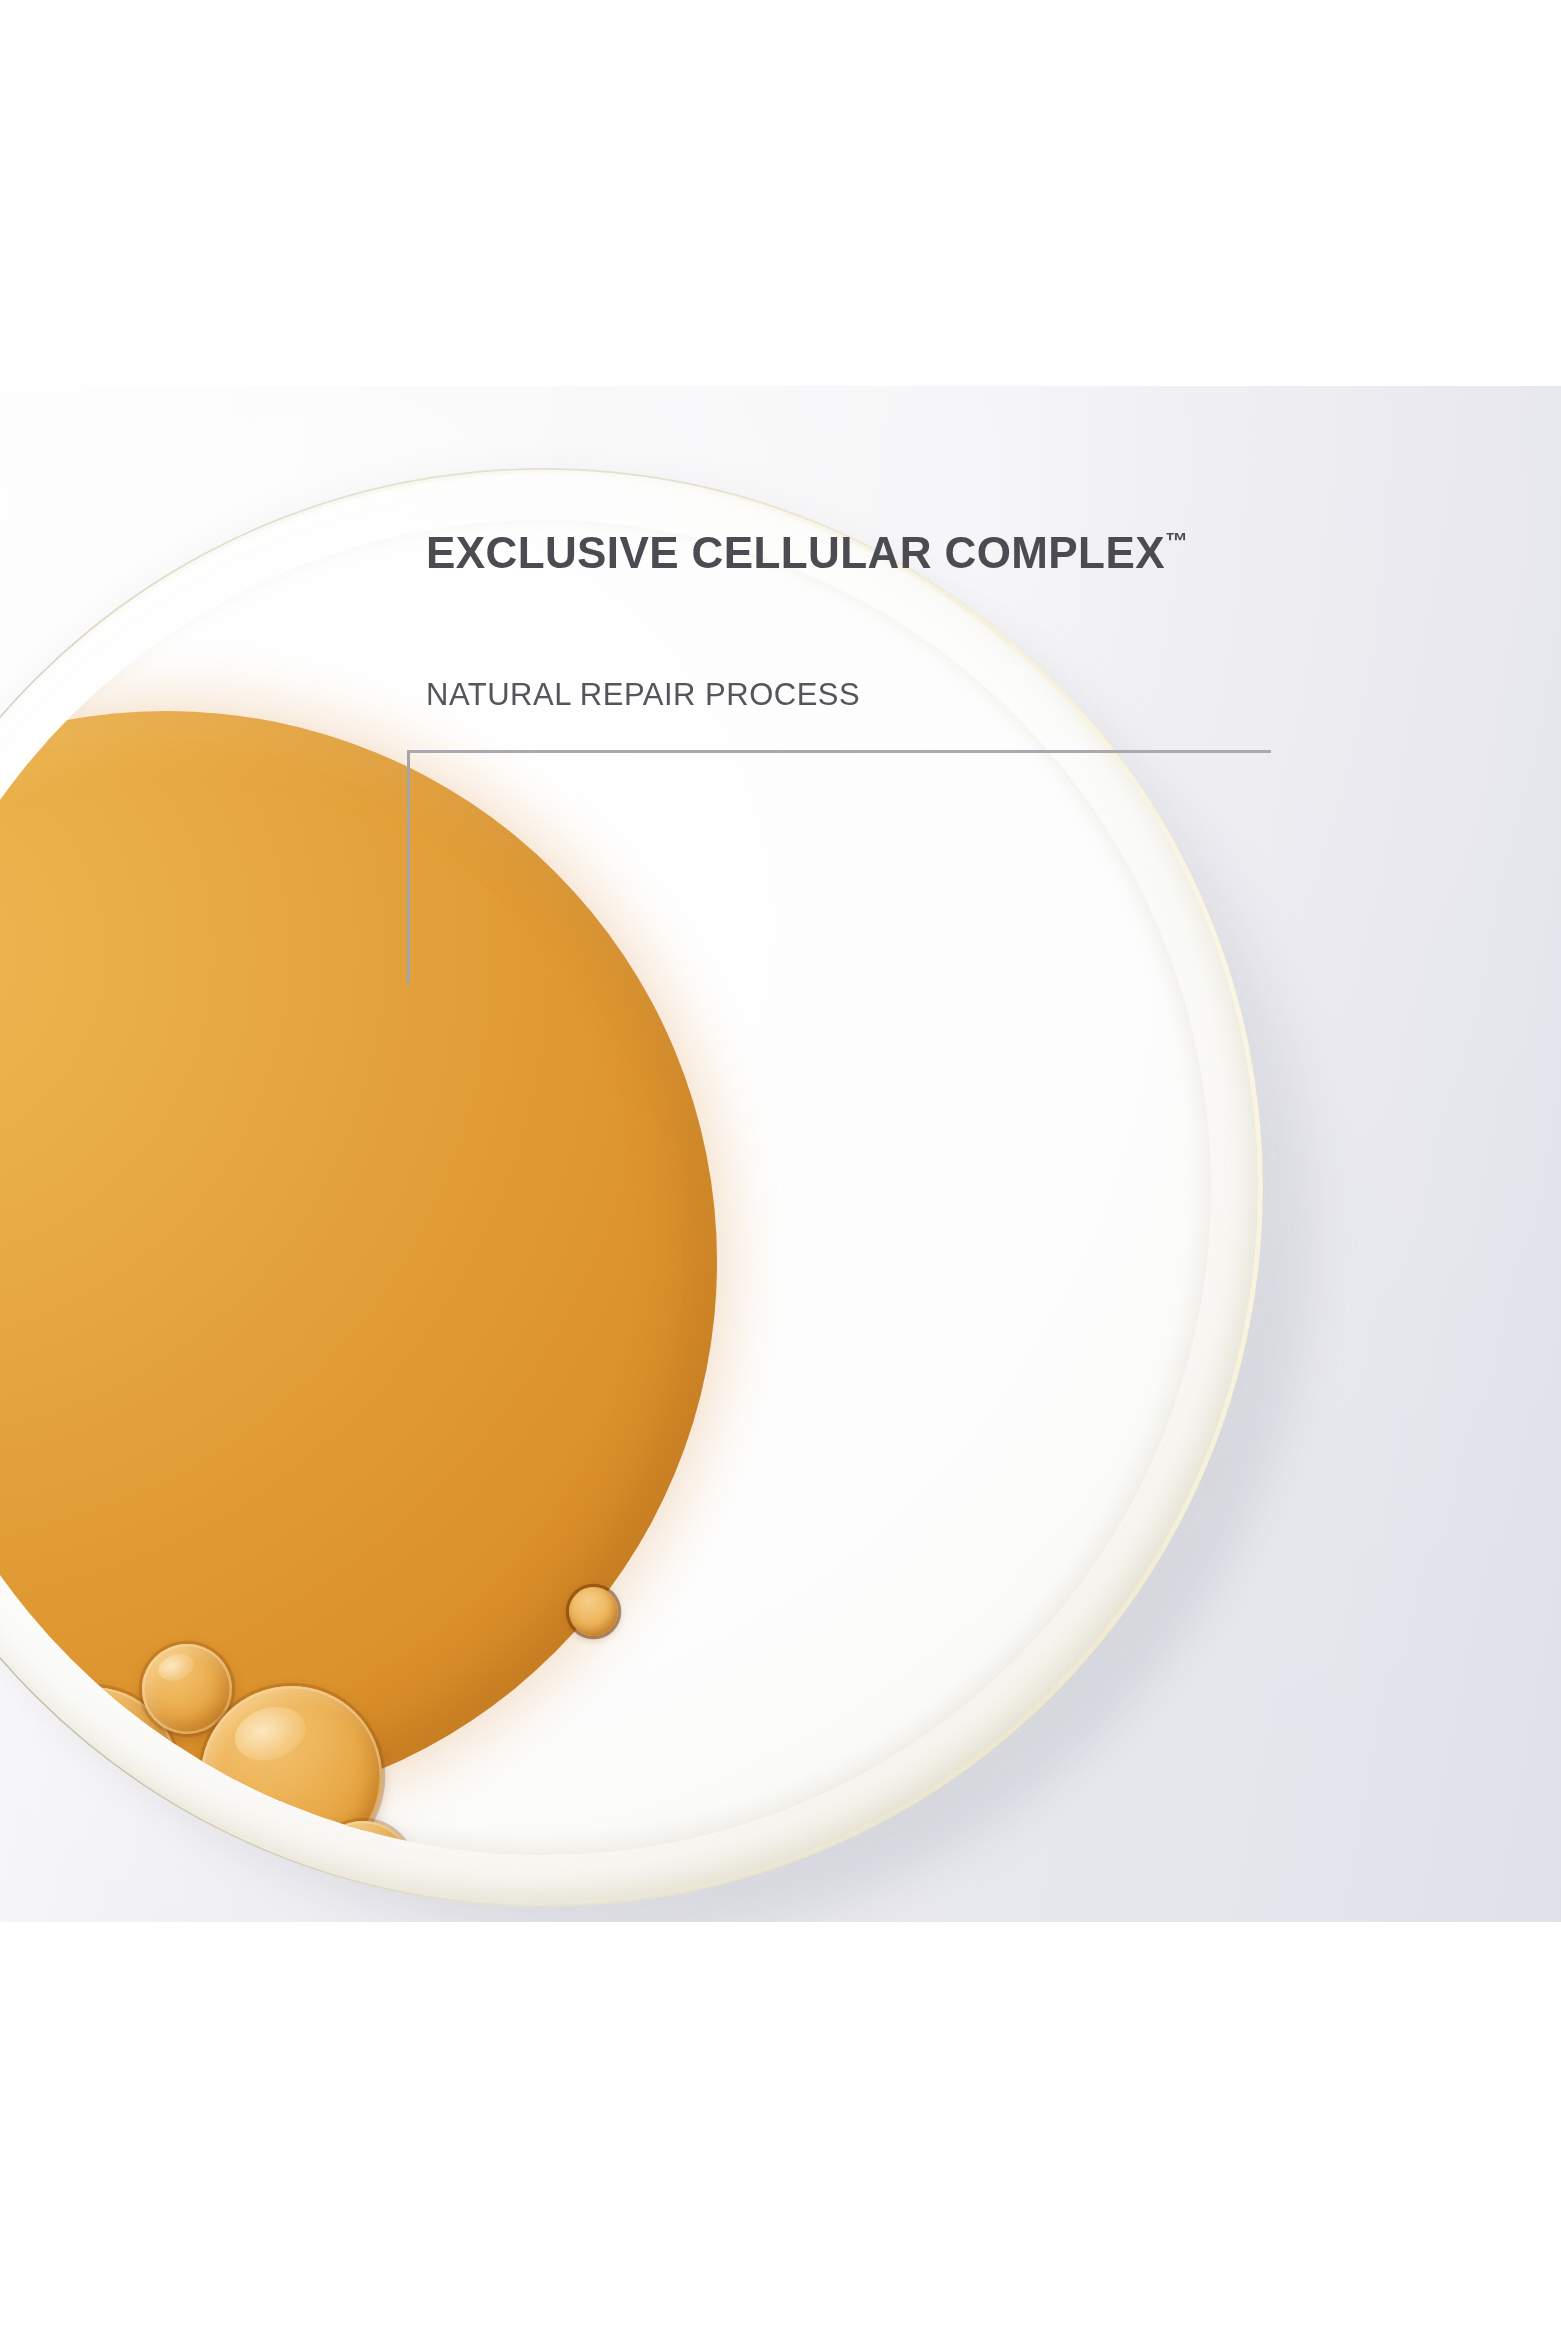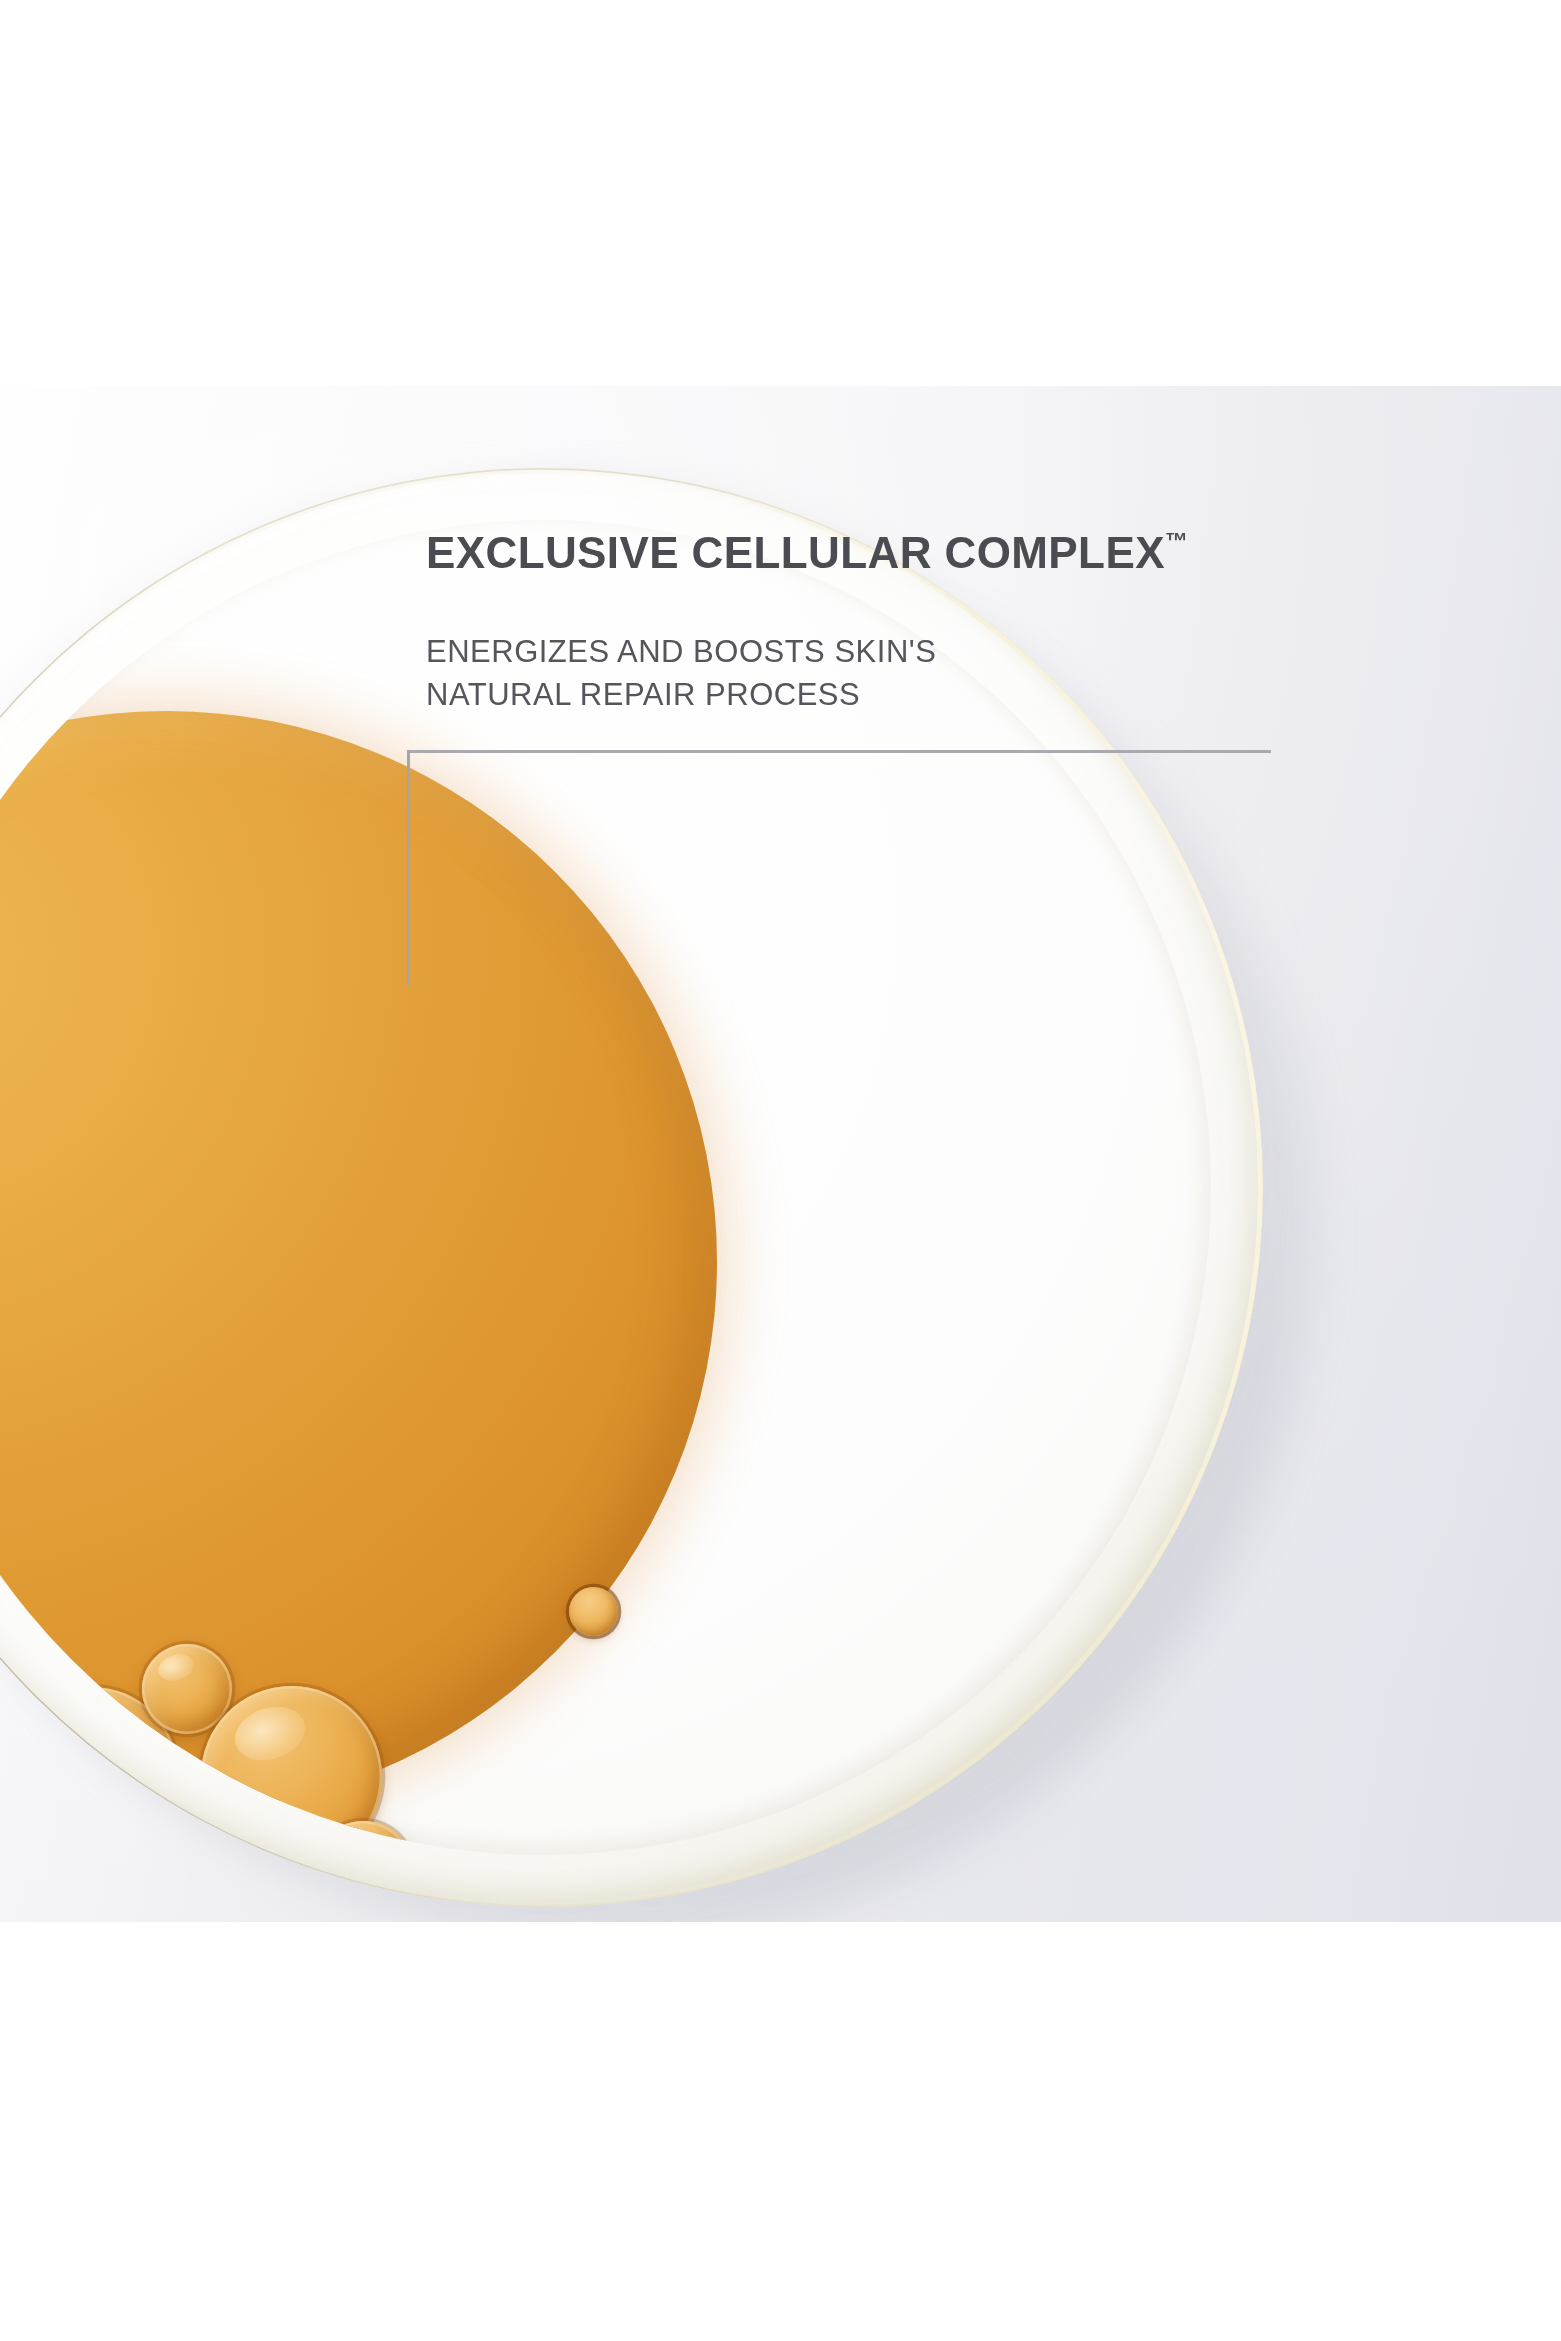--- a/index.html
+++ b/index.html
@@ -325,7 +325,6 @@
     <div class="headline">
       <span>EXCLUSIVE CELLULAR COMPLEX</span><span class="tm">™</span>
     </div>
-    <div class="subline l1">ENERGIZES AND BOOSTS SKIN'S</div>
     <div class="subline l2">NATURAL REPAIR PROCESS</div>
   </div>
 

